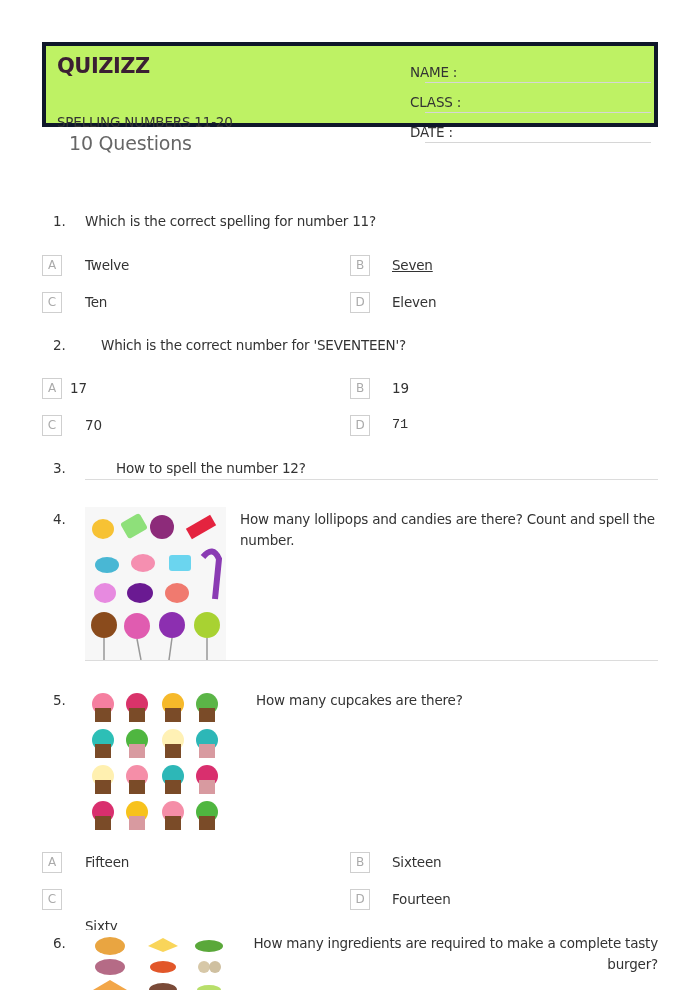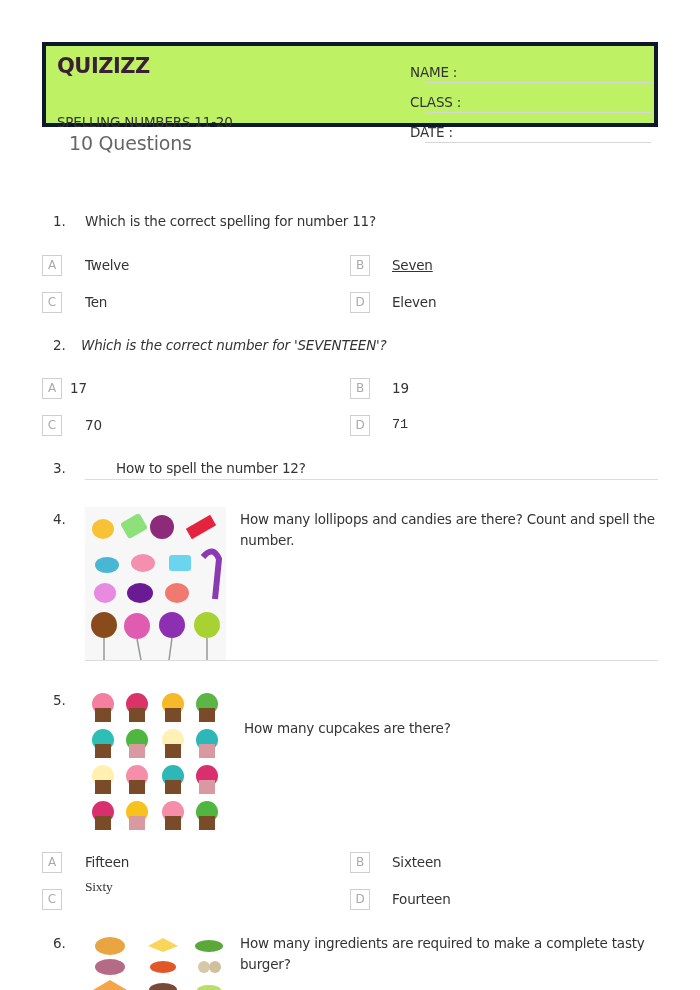--- a/index.html
+++ b/index.html
@@ -63,7 +63,7 @@
 
 <div>
   <div class="qnum" style="left:53px; top:337px;">2.</div>
-  <div class="qtext" style="left:81px; top:335px;font-style:italic;">Which is the correct number for 'SEVENTEEN'?</div>
+  <div class="qtext" style="left:101px; top:335px;">Which is the correct number for 'SEVENTEEN'?</div>
 
   <div class="opt-box" style="left:42px; top:378px;">A</div>
   <div class="opt-label" style="left:70px; top:380px;">17</div>

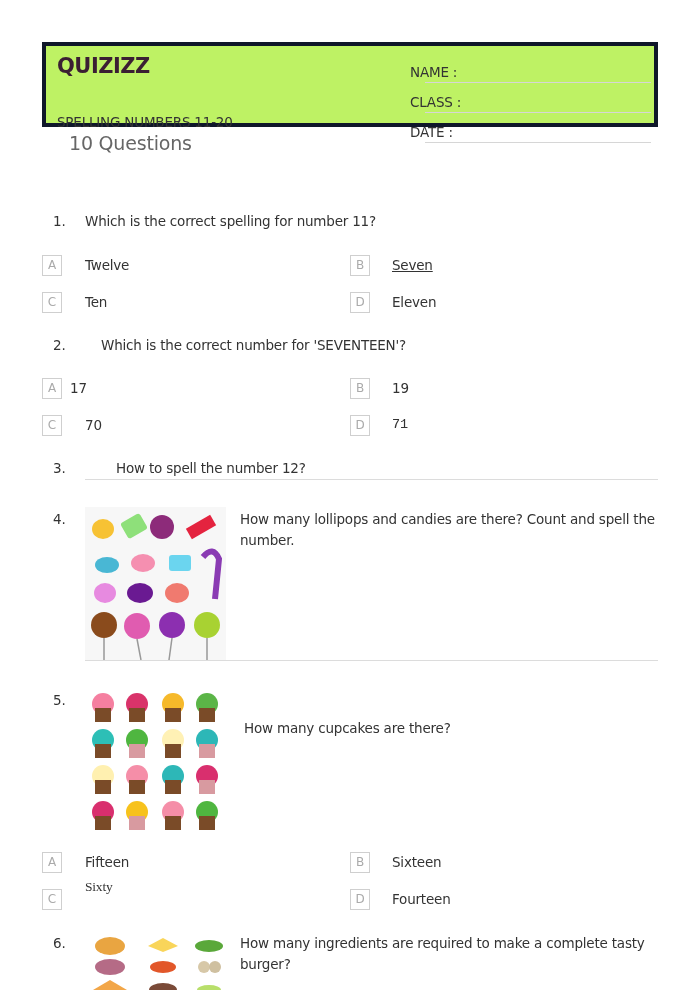--- a/index.html
+++ b/index.html
@@ -159,7 +159,7 @@
       </g>
     </svg>
   </div>
-  <div class="qtext" style="left:244px; top:690px; width:418px;margin-top:28px;">How many cupcakes are there?</div>
+  <div class="qtext" style="left:256px; top:690px; width:418px;">How many cupcakes are there?</div>
 
   <div class="opt-box" style="left:42px; top:852px;">A</div>
   <div class="opt-label" style="left:85px; top:854px;">Fifteen</div>

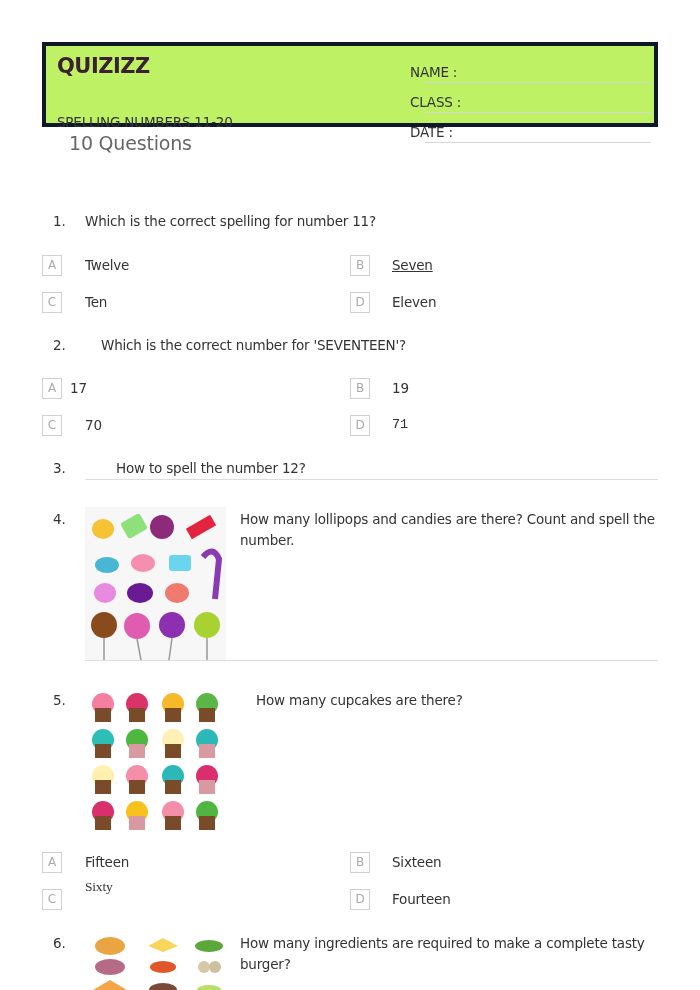--- a/index.html
+++ b/index.html
@@ -166,7 +166,7 @@
   <div class="opt-box" style="left:350px; top:852px;">B</div>
   <div class="opt-label" style="left:392px; top:854px;">Sixteen</div>
   <div class="opt-box" style="left:42px; top:889px;">C</div>
-  <div class="opt-label" style="left:85px; top:879px;font-family:Liberation Serif, serif;">Sixty</div>
+  <div class="opt-label" style="left:85px; top:918px;">Sixty</div>
   <div class="opt-box" style="left:350px; top:889px;">D</div>
   <div class="opt-label" style="left:392px; top:891px;">Fourteen</div>
 </div>

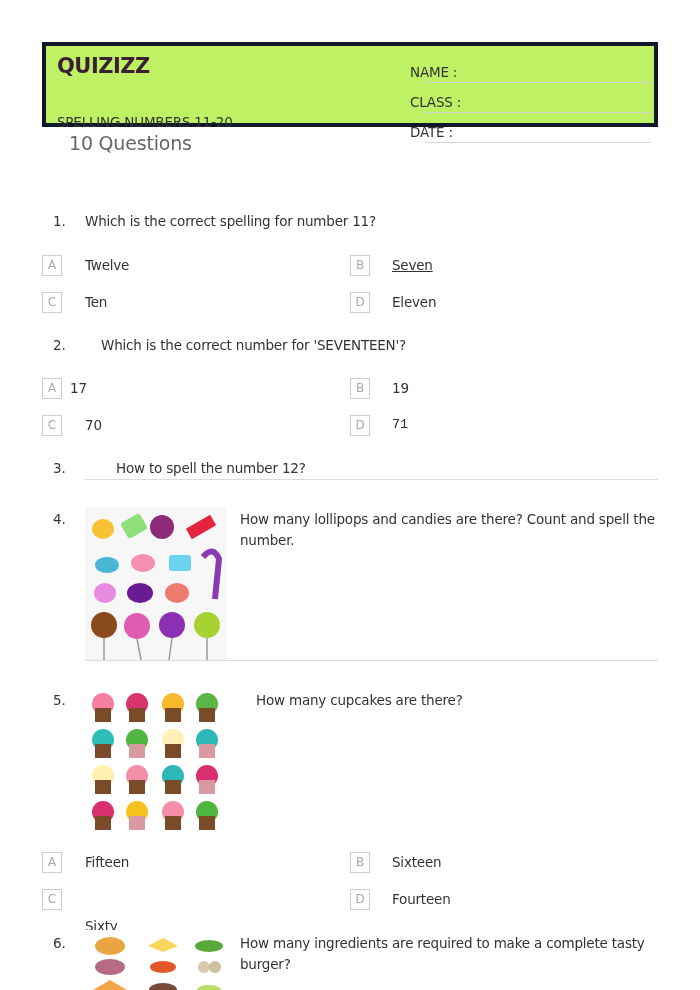--- a/index.html
+++ b/index.html
@@ -187,7 +187,7 @@
       <ellipse cx="124" cy="60" rx="12" ry="5" fill="#b8df6a"></ellipse>
     </svg>
   </div>
-  <div class="qtext" style="left:240px; top:933px; width:418px;">How many ingredients are required to make a complete tasty burger?</div>
+  <div class="qtext" style="left:240px; top:933px; width:418px;text-align:right;">How many ingredients are required to make a complete tasty burger?</div>
 </div>
 
 </body></html>

